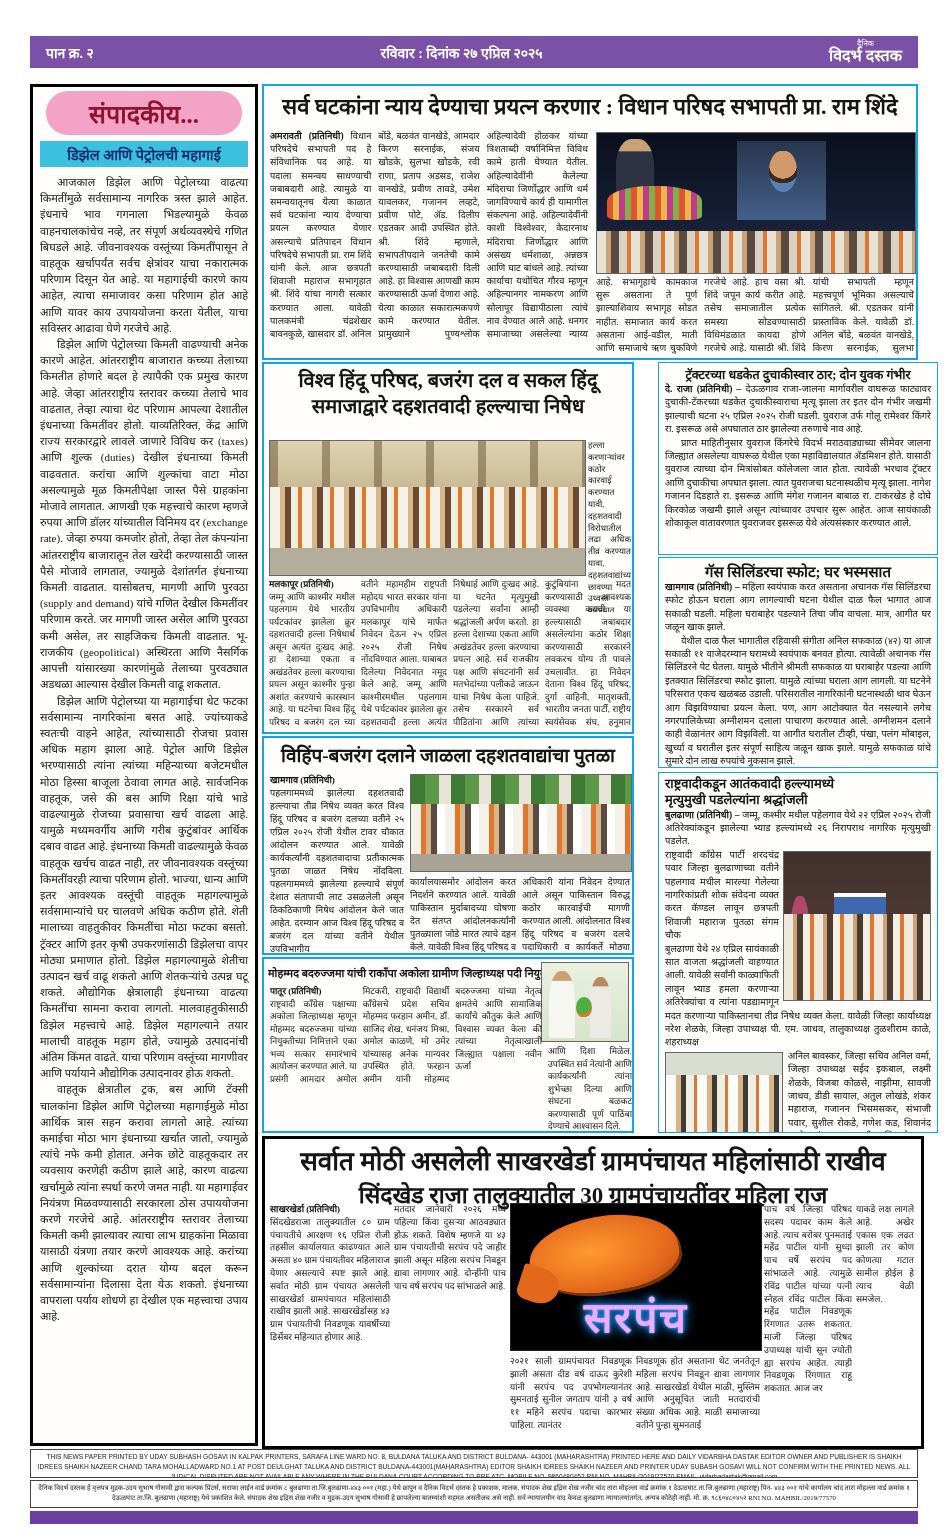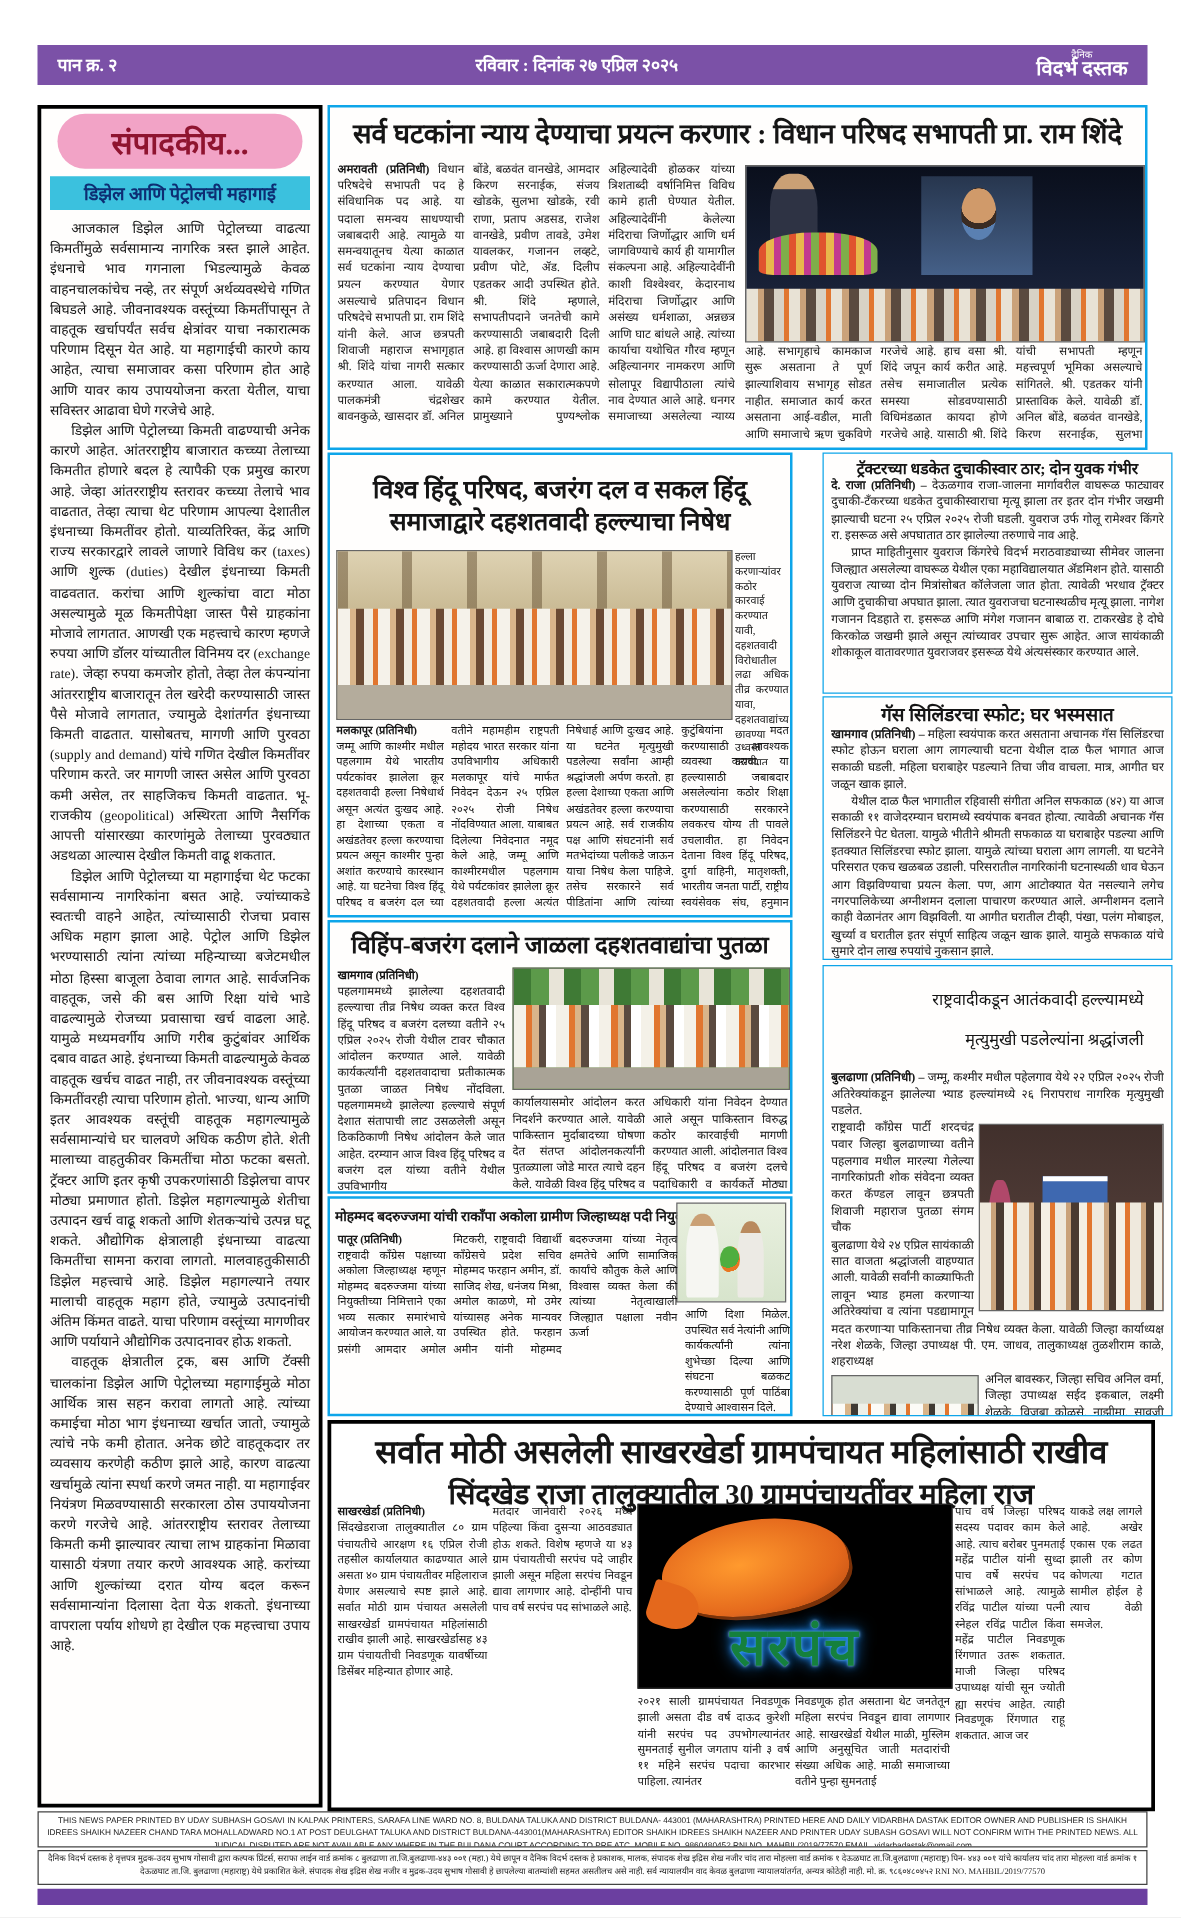--- a/index.html
+++ b/index.html
@@ -79,7 +79,7 @@
       text-shadow:0 0 6px #1e90ff,0 0 14px #1e90ff,0 0 2px #fff;letter-spacing:2px;font-family:"Liberation Sans",sans-serif;}
   
   #vhp{left:262px;top:362px;width:372px;height:372px;}
-  .vhp-h{font-size:20px;line-height:1.3;font-weight:bold;text-align:center;padding:3px 2px 0 2px;margin:12px;}
+  .vhp-h{font-size:20px;line-height:1.3;font-weight:bold;text-align:center;padding:3px 2px 0 2px;margin:0;}
   .vhp-side{position:absolute;left:324px;top:76px;width:43px;height:172px;font-size:8.6px;line-height:11.8px;overflow:hidden;}
   .vhp-cols{position:absolute;left:5px;top:214px;width:362px;height:152px;column-count:4;column-gap:6px;
       font-size:8.9px;line-height:12.5px;overflow:hidden;}

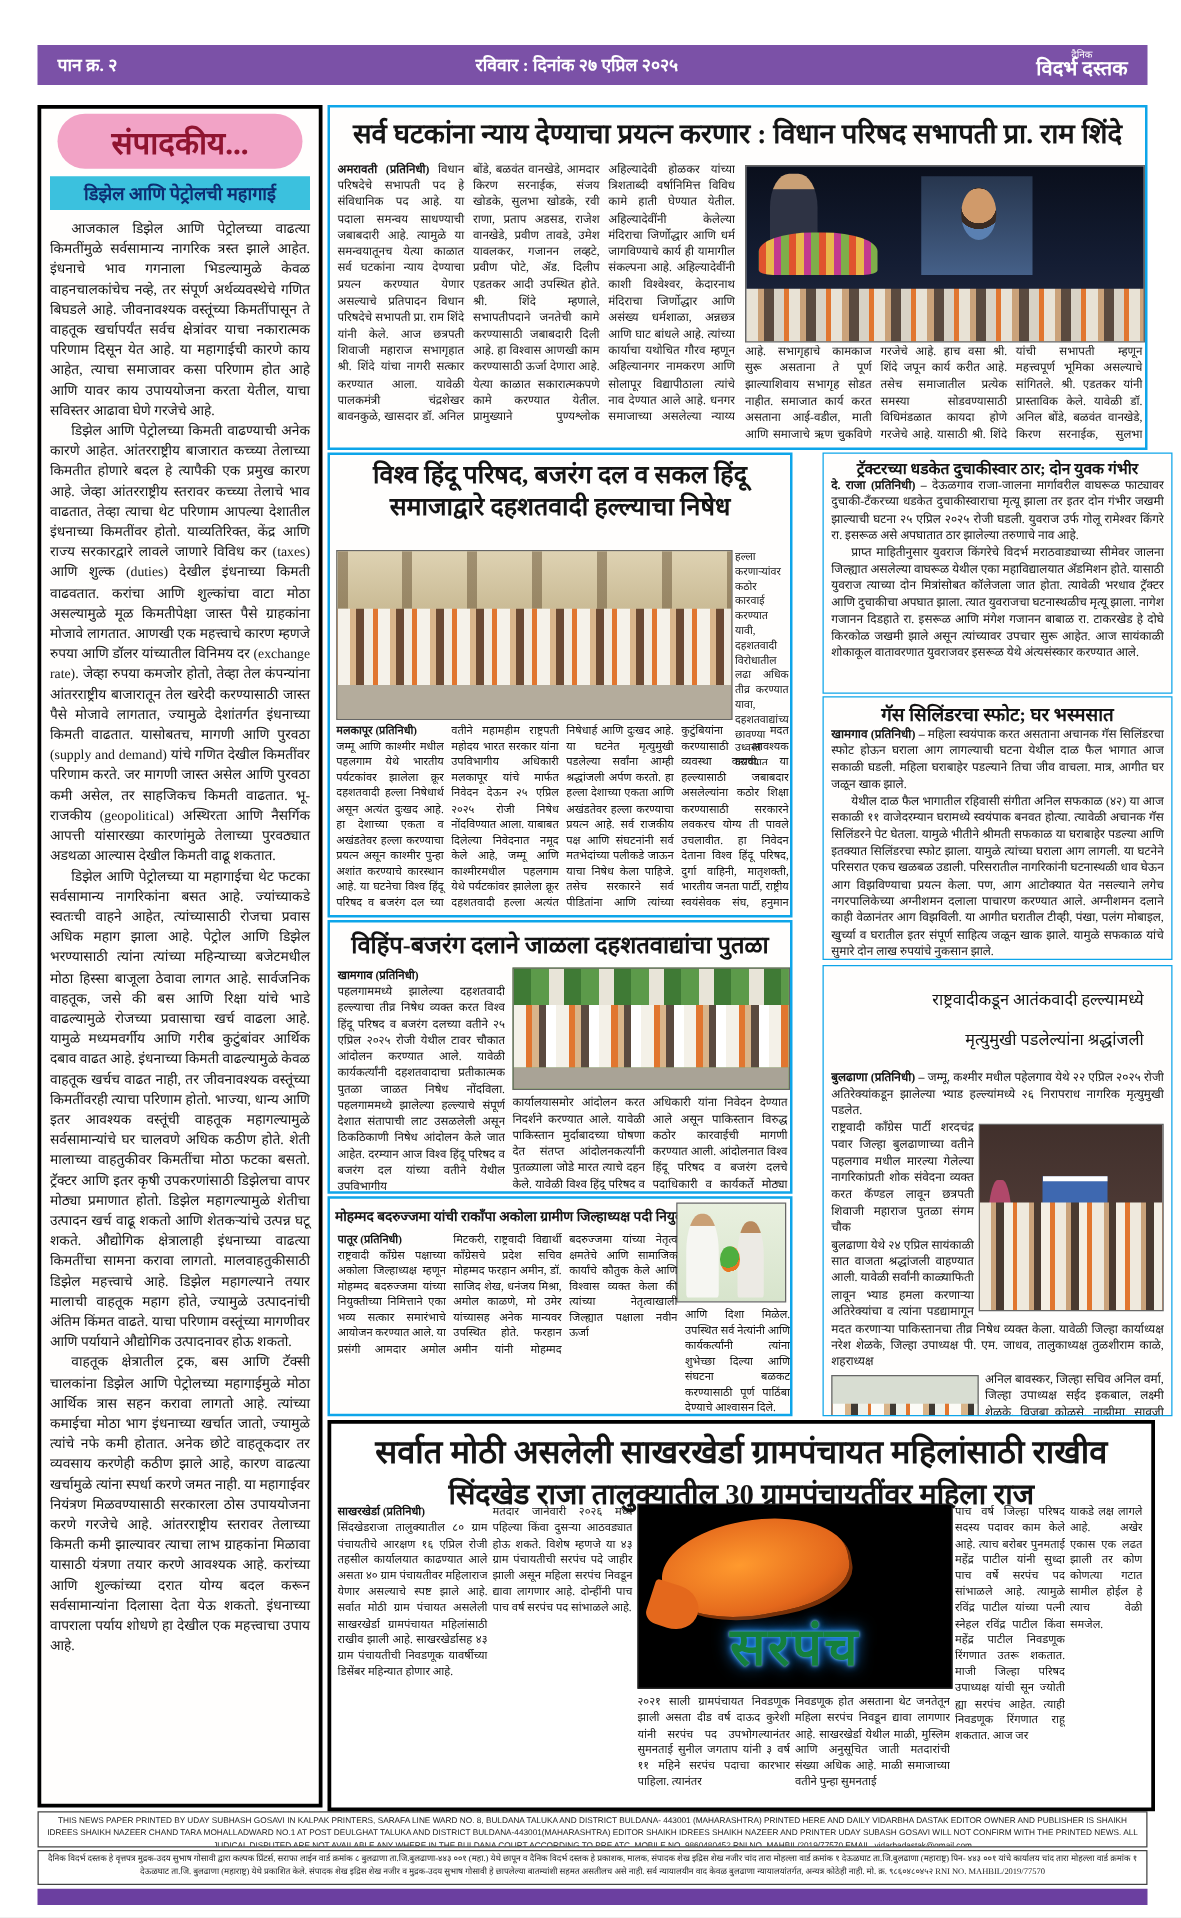--- a/index.html
+++ b/index.html
@@ -97,7 +97,7 @@
   
   .rart{left:658px;width:280px;padding:3px 6px;}
   .r-h{font-weight:bold;text-align:center;margin:0;white-space:nowrap;overflow:hidden;}
-  .r-h2{font-weight:normal;text-align:right;margin:16px;line-height:1.25;}
+  .r-h2{font-weight:bold;text-align:left;margin:0;line-height:1.25;}
   .r-body p{font-size:9.5px;line-height:13.4px;margin:0;text-align:justify;}
   .r-body p.ind{text-indent:16px;}
   

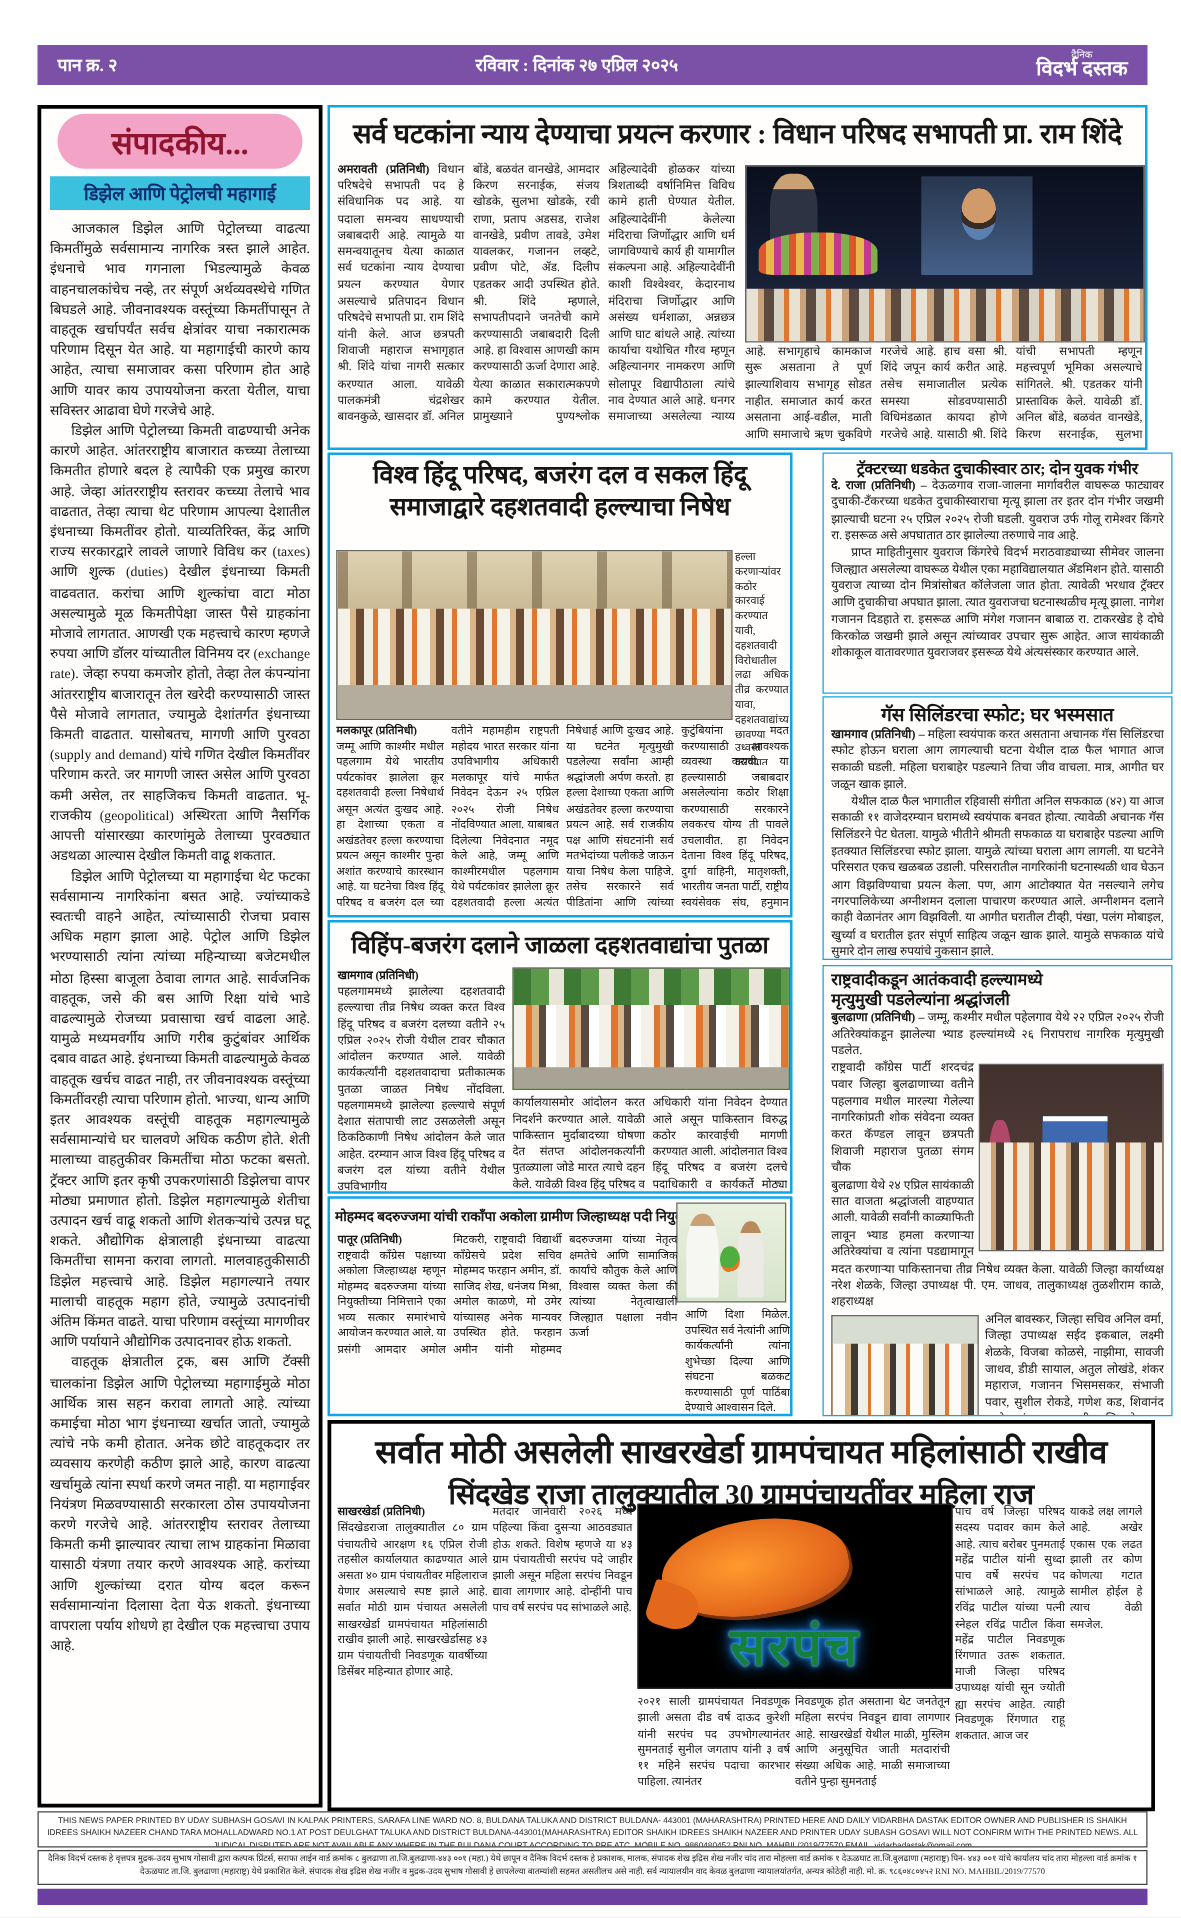--- a/index.html
+++ b/index.html
@@ -75,7 +75,7 @@
       background:radial-gradient(ellipse at 42% 45%,#ff9a2e,#e4681c 65%,#b84c12 95%);
       border-radius:55% 60% 45% 58%;box-shadow:2px 3px 0 #7a3108;}
   .tu-tail{left:3%;top:44%;width:16%;height:24%;background:#e4681c;border-radius:10% 60% 60% 30%;transform:rotate(18deg);}
-  .tu-label{left:0;right:0;bottom:4%;text-align:center;font-weight:bold;font-size:42px;color:#15803d;
+  .tu-label{left:0;right:0;bottom:4%;text-align:center;font-weight:bold;font-size:42px;color:#f0abfc;
       text-shadow:0 0 6px #1e90ff,0 0 14px #1e90ff,0 0 2px #fff;letter-spacing:2px;font-family:"Liberation Sans",sans-serif;}
   
   #vhp{left:262px;top:362px;width:372px;height:372px;}

